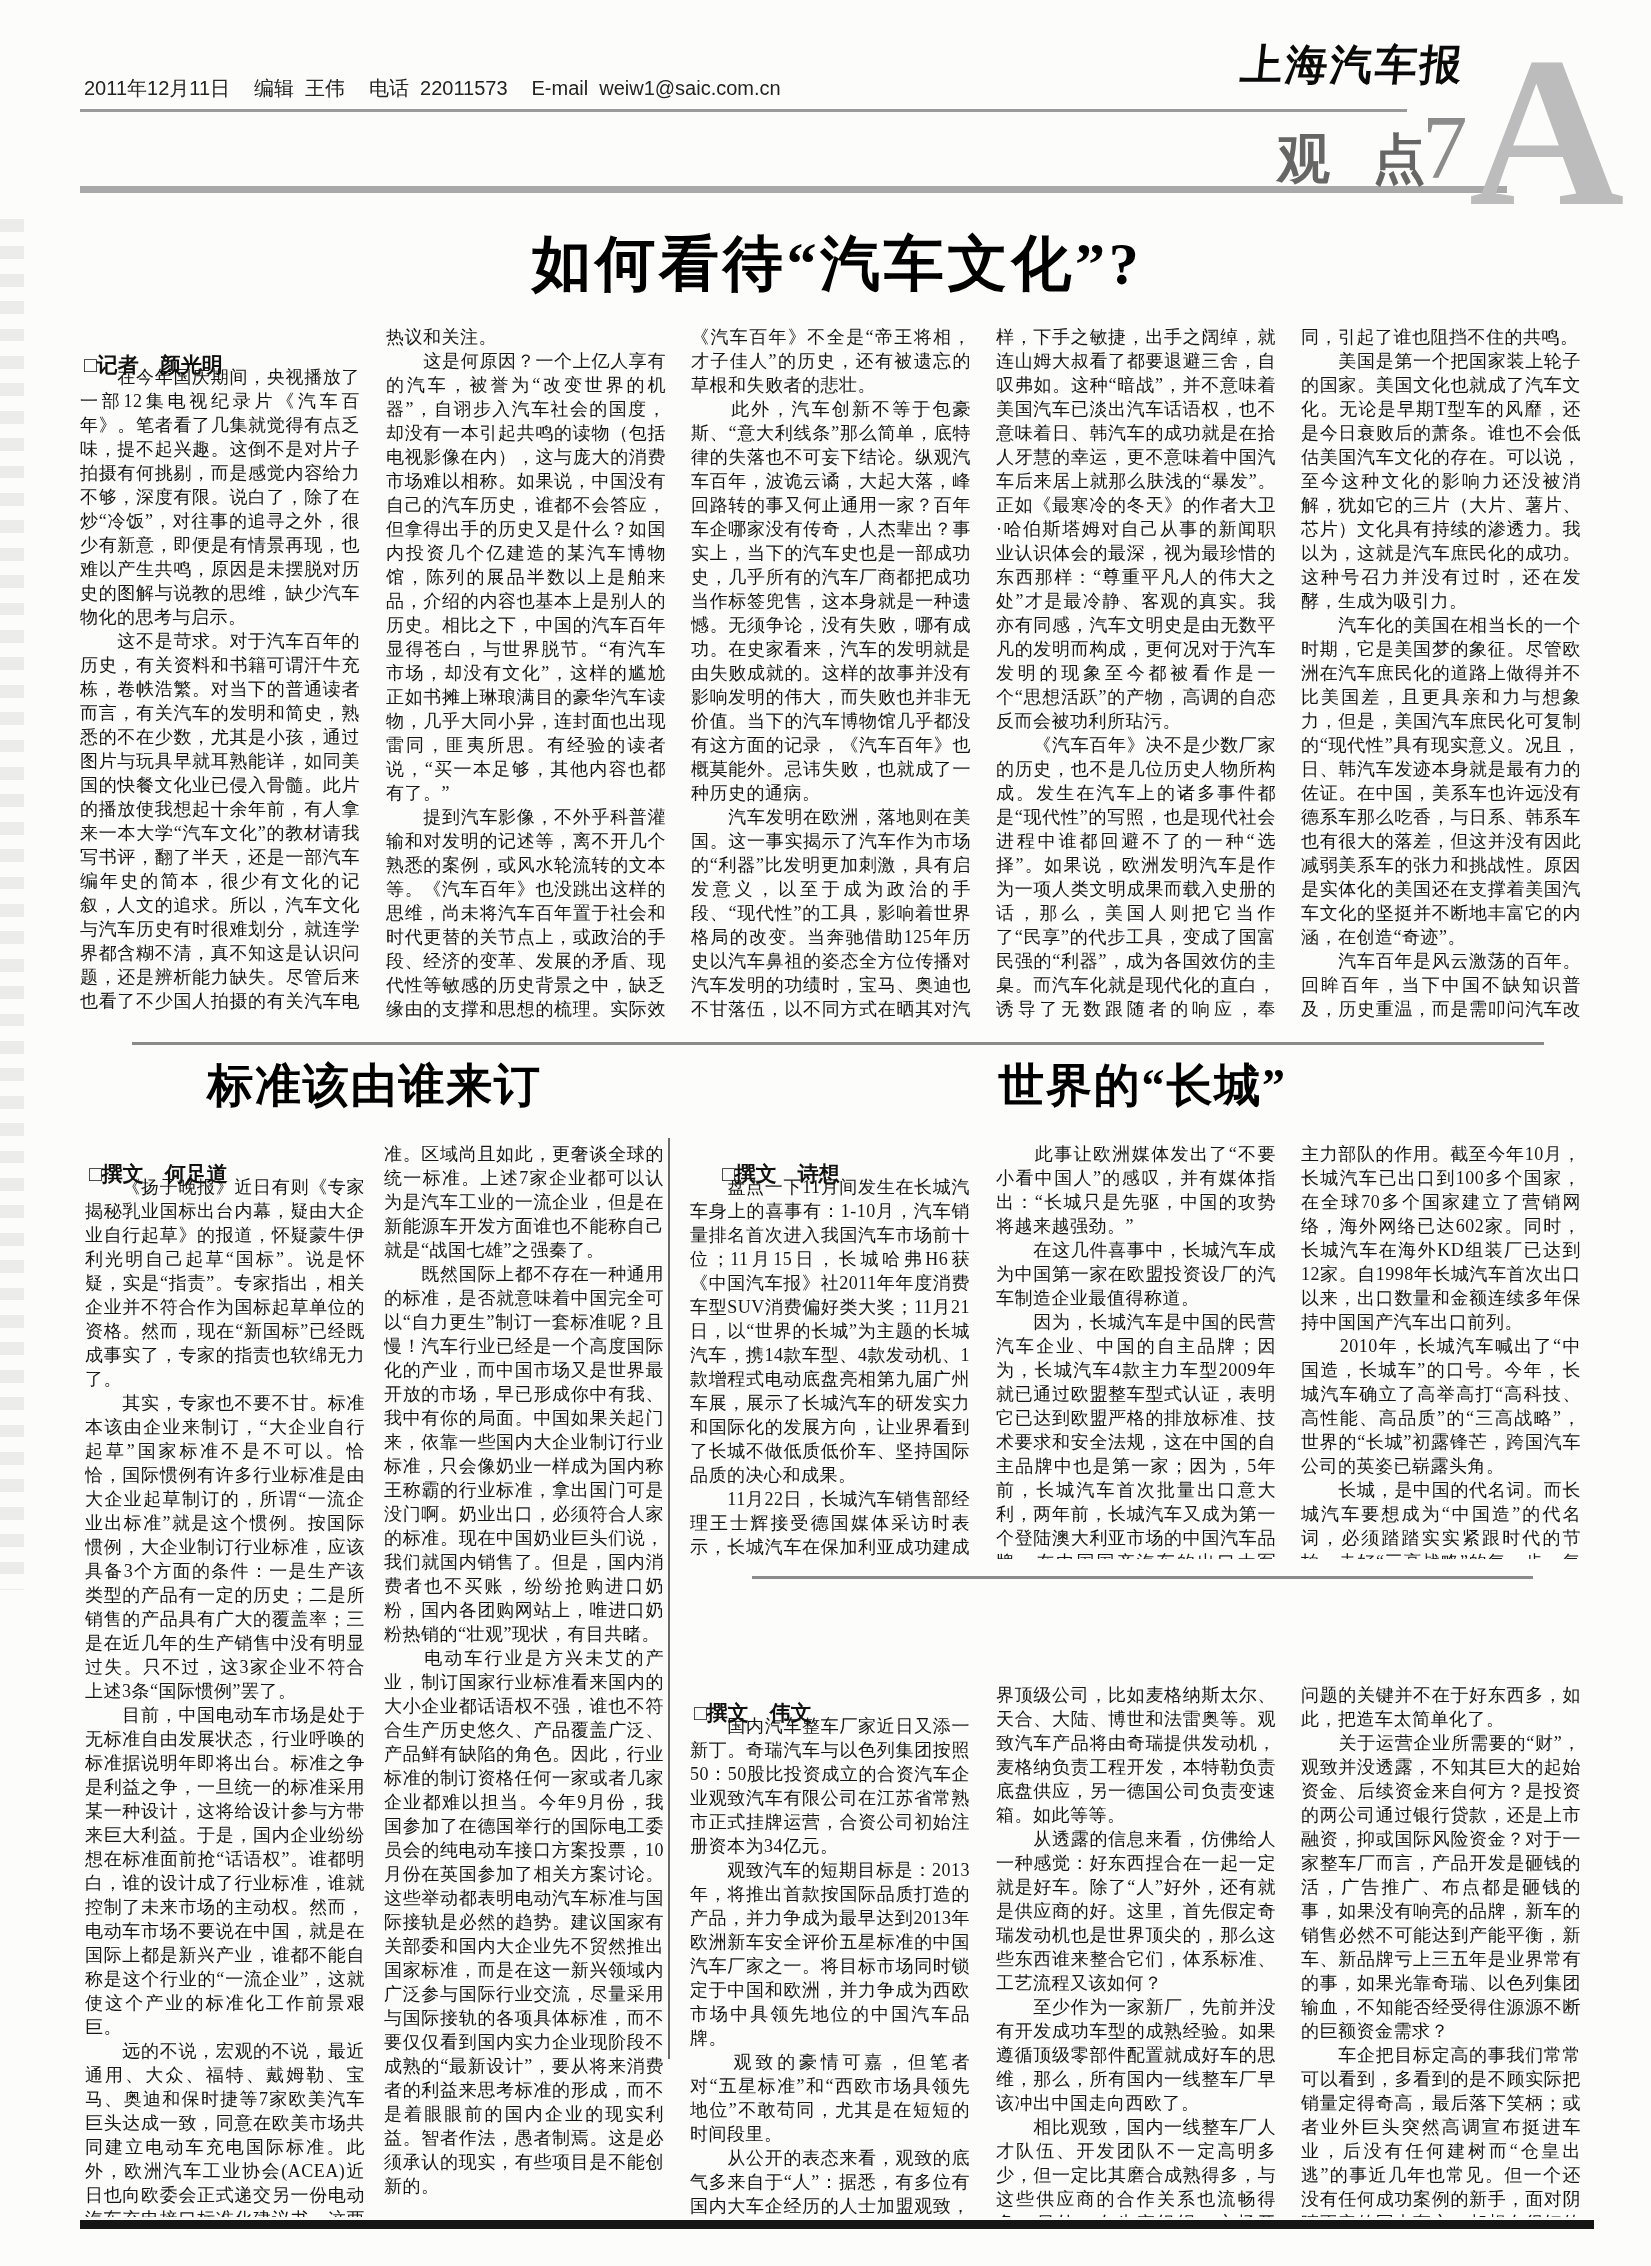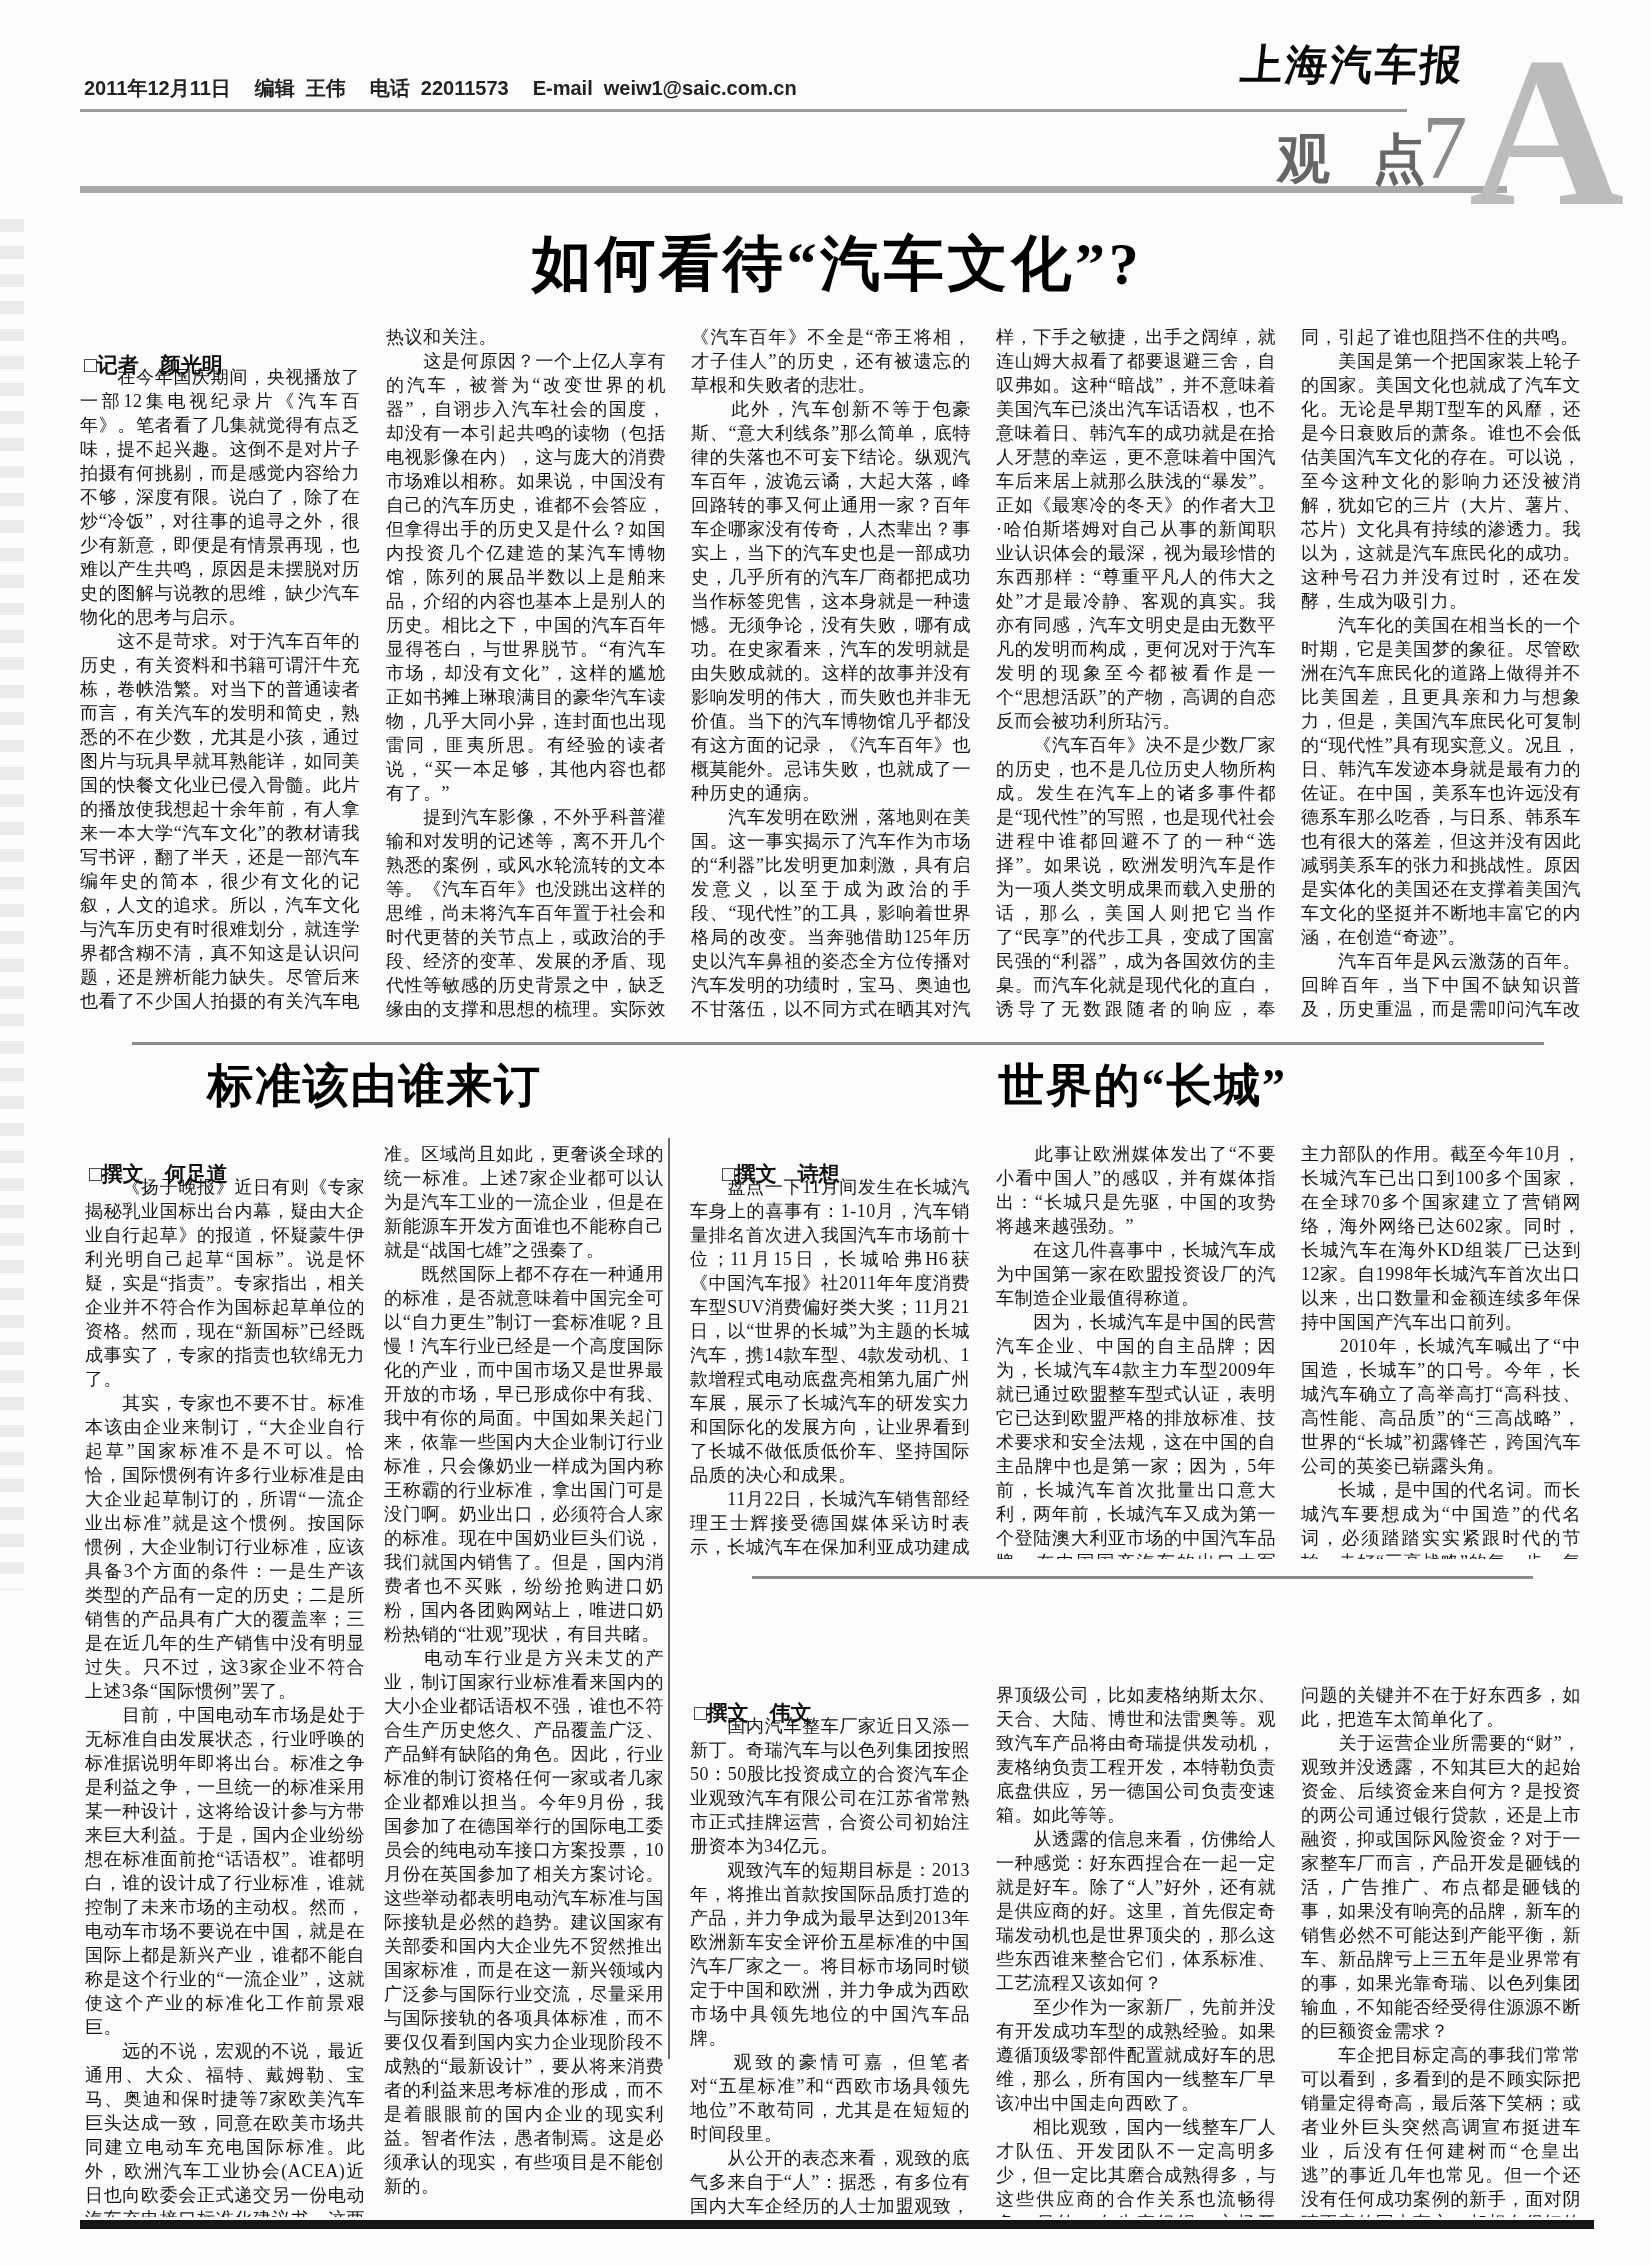--- a/index.html
+++ b/index.html
@@ -14,7 +14,7 @@
   }
   .abs{position:absolute;}
   .info-line{font-family:"Liberation Sans","DejaVu Sans",sans-serif;font-size:20px;color:#222;white-space:nowrap;}
-  .info-line span{margin-right:24px;font-weight:bold;}
+  .info-line span{margin-right:24px;}
   .info-line .lbl{margin-right:11px;}
   .rule{background:#9a9a9a;}
   .comment-en{font-size:86px;font-weight:bold;color:#b3b3b3;letter-spacing:4.6px;line-height:1;}

